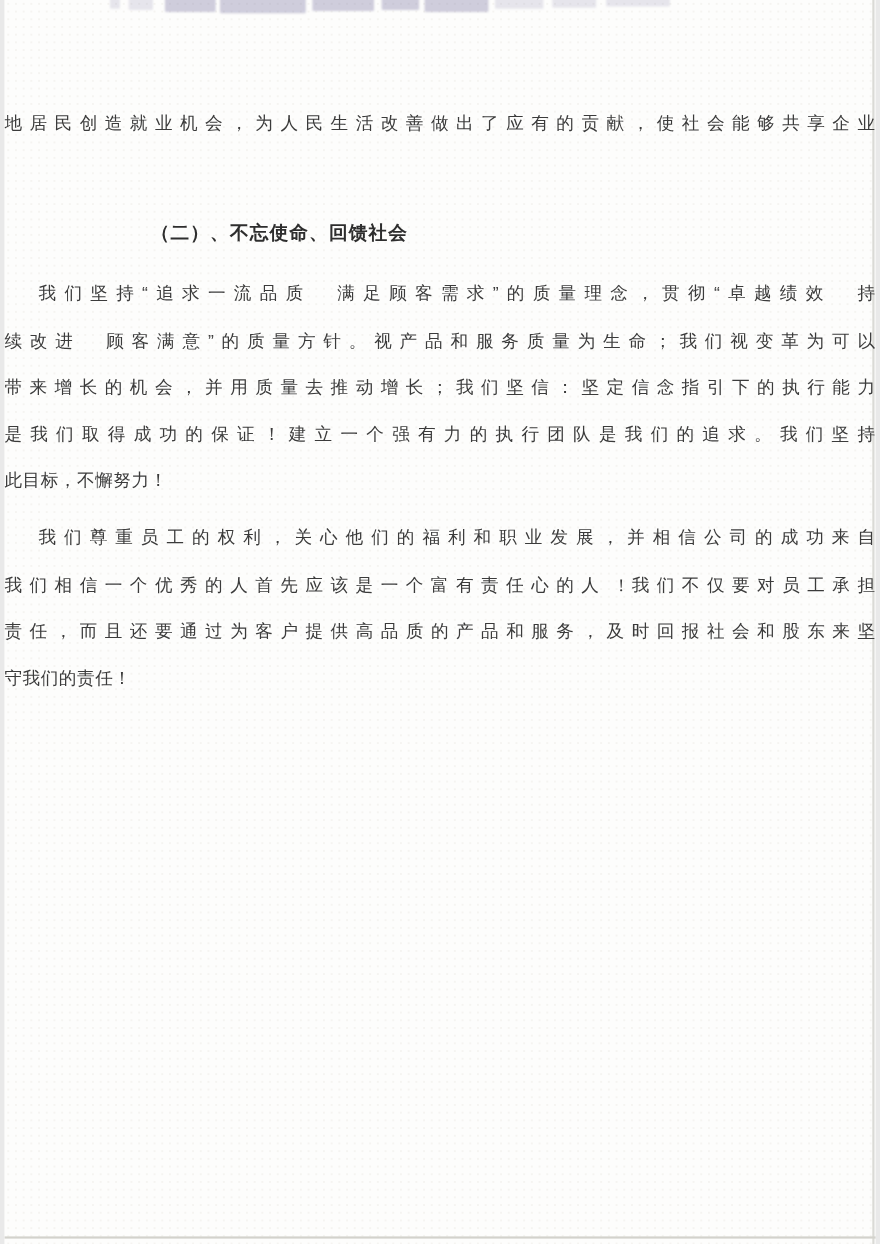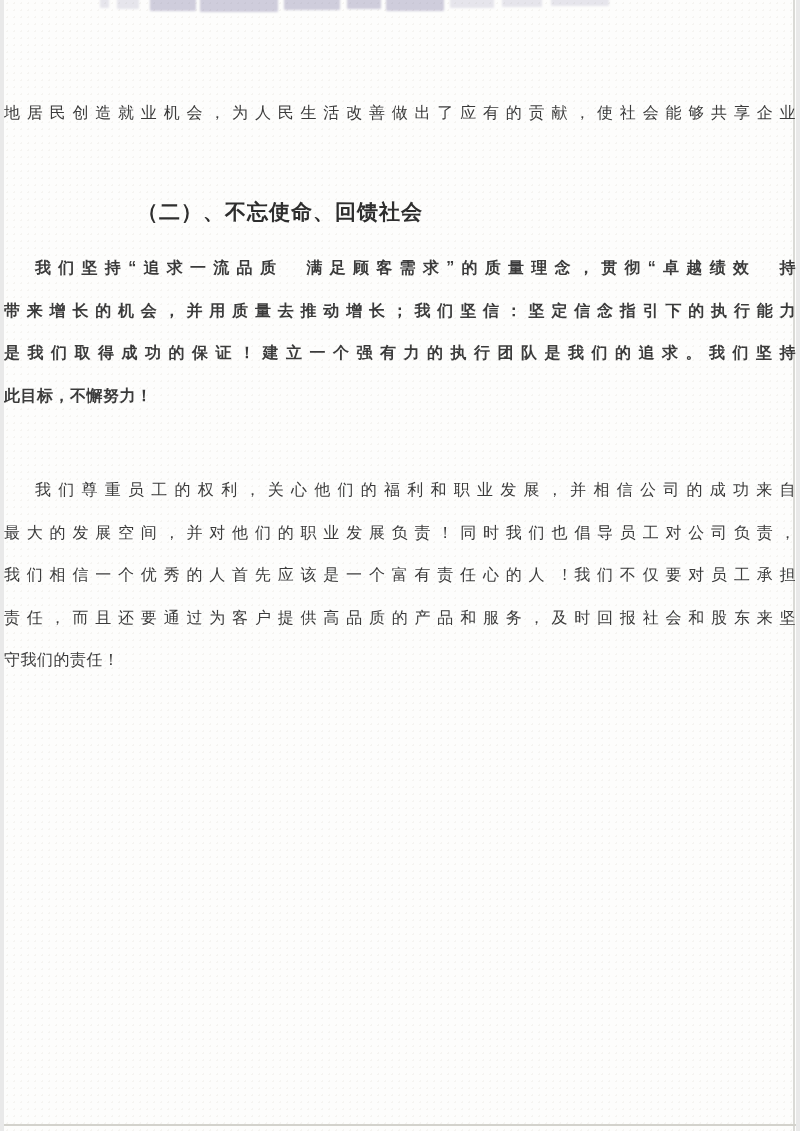--- a/index.html
+++ b/index.html
@@ -85,7 +85,7 @@
     top: 197px;
     width: 576px;
     padding-left: 20px;
-    font-size: 21px;
+    font-size: 17px;
     line-height: 30px;
     font-weight: bold;
     color: #2e2e2e;

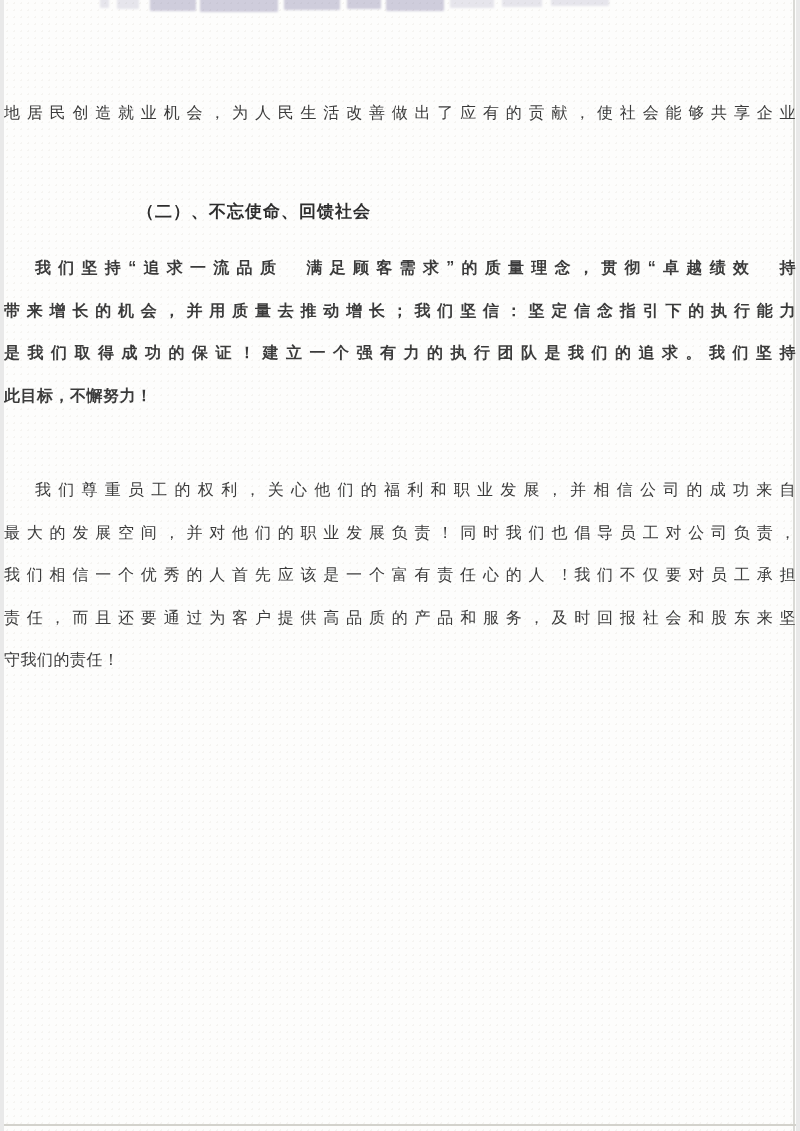--- a/index.html
+++ b/index.html
@@ -65,7 +65,7 @@
   }
   .para { position: absolute; left: 0; width: 100%; }
   .p1 { top: 92px; }
-  .p2 { top: 247px; font-weight: bold; }
+  .p2 { top: 247px; }
   .p3 { top: 469px; font-family: Liberation Serif, serif; }
 
   .line {

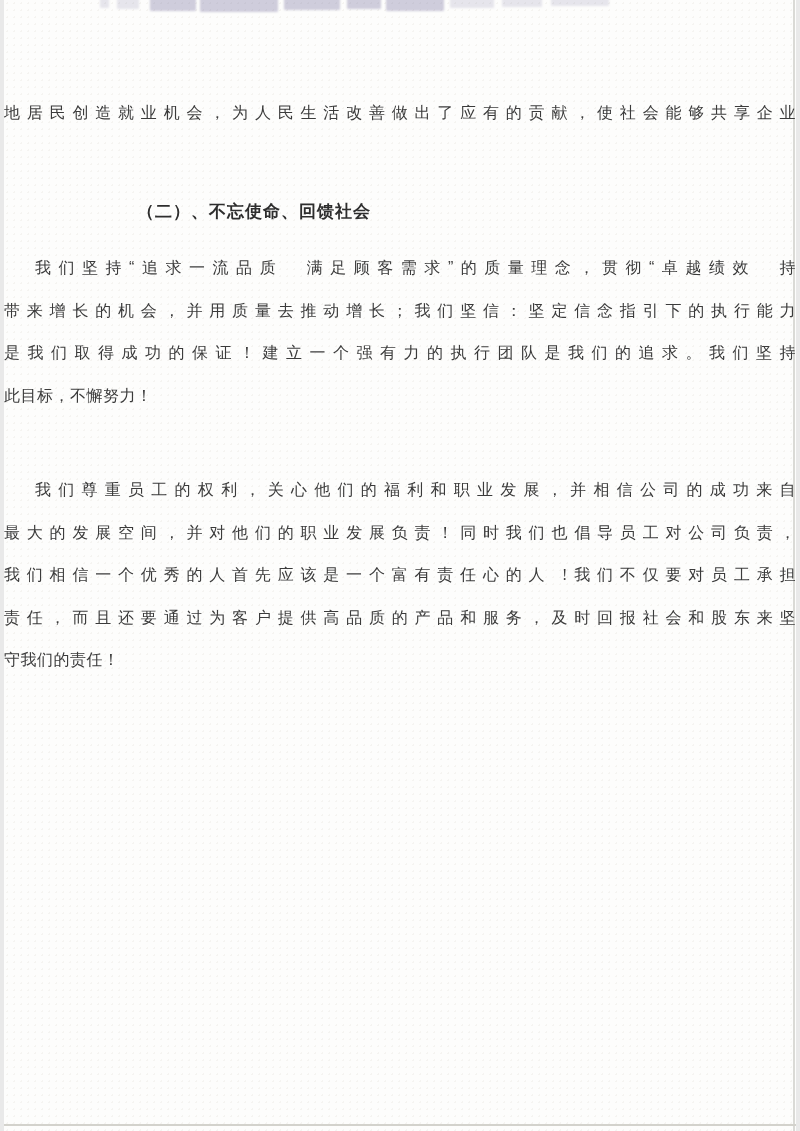--- a/index.html
+++ b/index.html
@@ -121,6 +121,7 @@
 
   <div class="textcol para p2">
     <div class="line indent">我们坚持“追求一流品质　满足顾客需求”的质量理念，贯彻“卓越绩效　持</div>
+    <div class="line">续改进　顾客满意”的质量方针。视产品和服务质量为生命；我们视变革为可以</div>
     <div class="line">带来增长的机会，并用质量去推动增长；我们坚信：坚定信念指引下的执行能力</div>
     <div class="line">是我们取得成功的保证！建立一个强有力的执行团队是我们的追求。我们坚持</div>
     <div class="line last">此目标，不懈努力！</div>

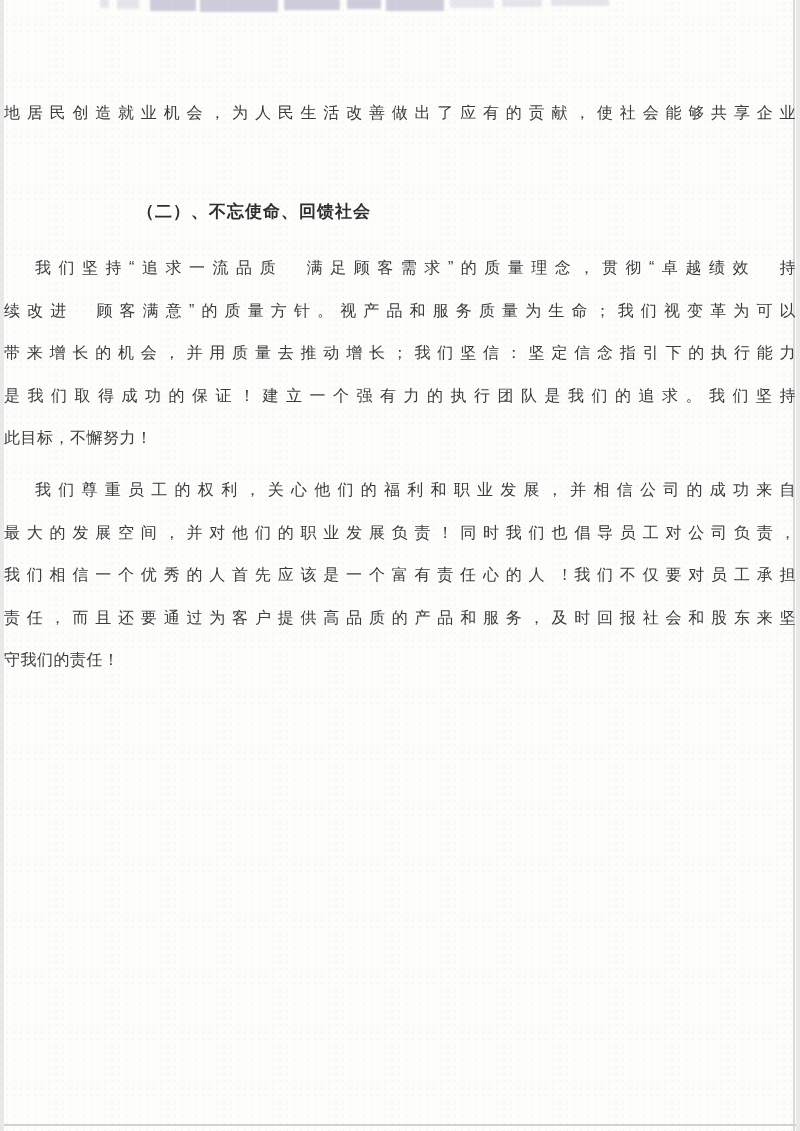--- a/index.html
+++ b/index.html
@@ -129,7 +129,6 @@
 
   <div class="textcol para p3">
     <div class="line indent">我们尊重员工的权利，关心他们的福利和职业发展，并相信公司的成功来自</div>
-    <div class="line">最大的发展空间，并对他们的职业发展负责！同时我们也倡导员工对公司负责，</div>
     <div class="line">我们相信一个优秀的人首先应该是一个富有责任心的人 !我们不仅要对员工承担</div>
     <div class="line">责任，而且还要通过为客户提供高品质的产品和服务，及时回报社会和股东来坚</div>
     <div class="line last">守我们的责任！</div>

